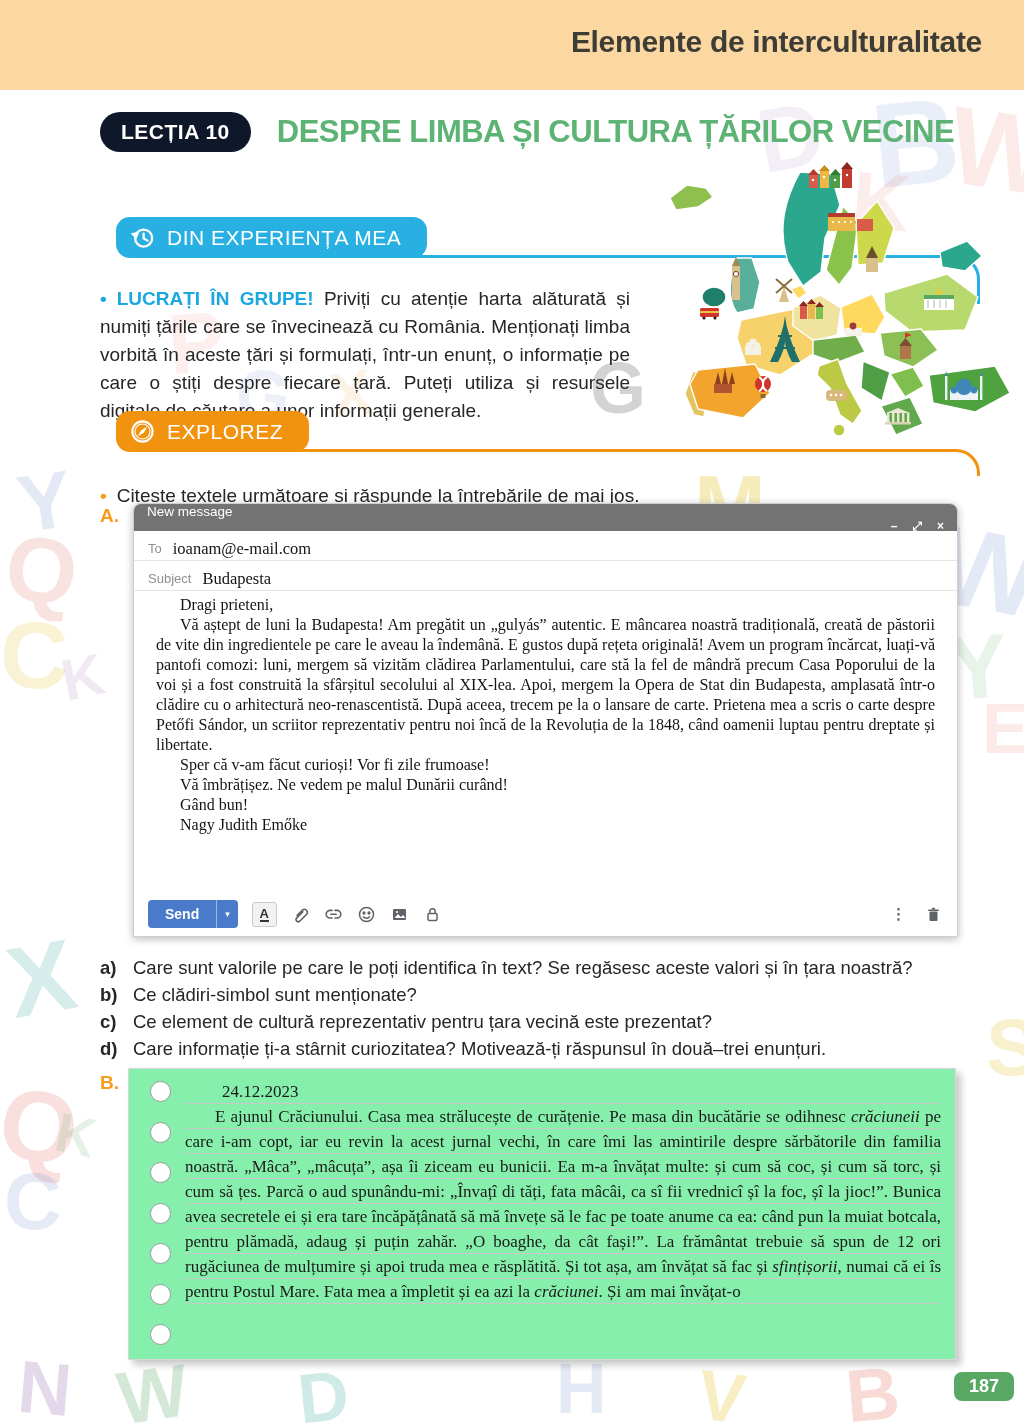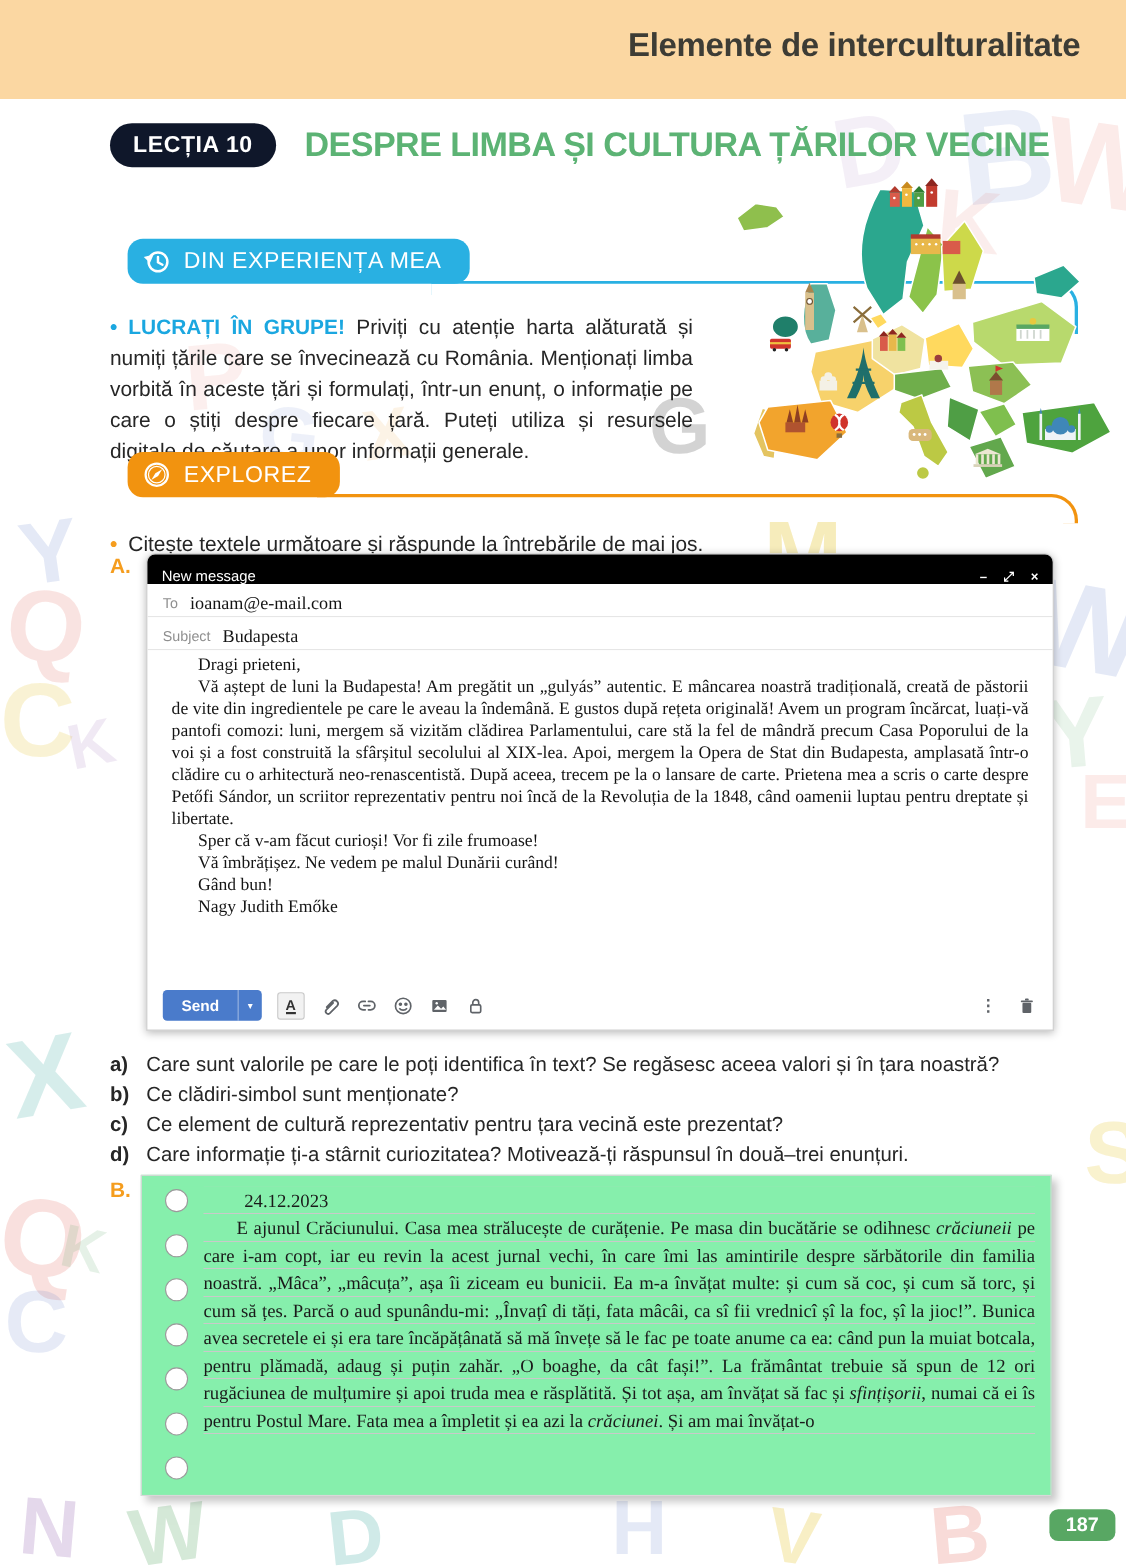--- a/index.html
+++ b/index.html
@@ -47,8 +47,8 @@
   
   .email-window{position:absolute;left:133px;top:503px;width:823px;height:432px;background:#fff;
     border:1px solid #cfcfcf;border-radius:8px 8px 0 0;box-shadow:0 2px 8px rgba(0,0,0,.28);z-index:3;}
-  .email-header{height:27px;background:#000000;border-radius:7px 7px 0 0;display:flex;align-items:flex-end;
-    padding:0 13px;color:#fff;font-size:13.5px;}
+  .email-header{height:27px;background:#737373;border-radius:7px 7px 0 0;display:flex;align-items:flex-start;
+    padding:0 13px;color:#fff;font-size:13.5px;flex-direction:column;}
   .win-controls{margin-left:auto;display:flex;gap:15px;font-size:12px;font-weight:bold;color:#fff;}
   .win-controls span{cursor:default;}
   .email-field{display:flex;align-items:center;height:30px;border-bottom:1px solid #e6e6e6;padding:6px 14px 0;box-sizing:border-box;}

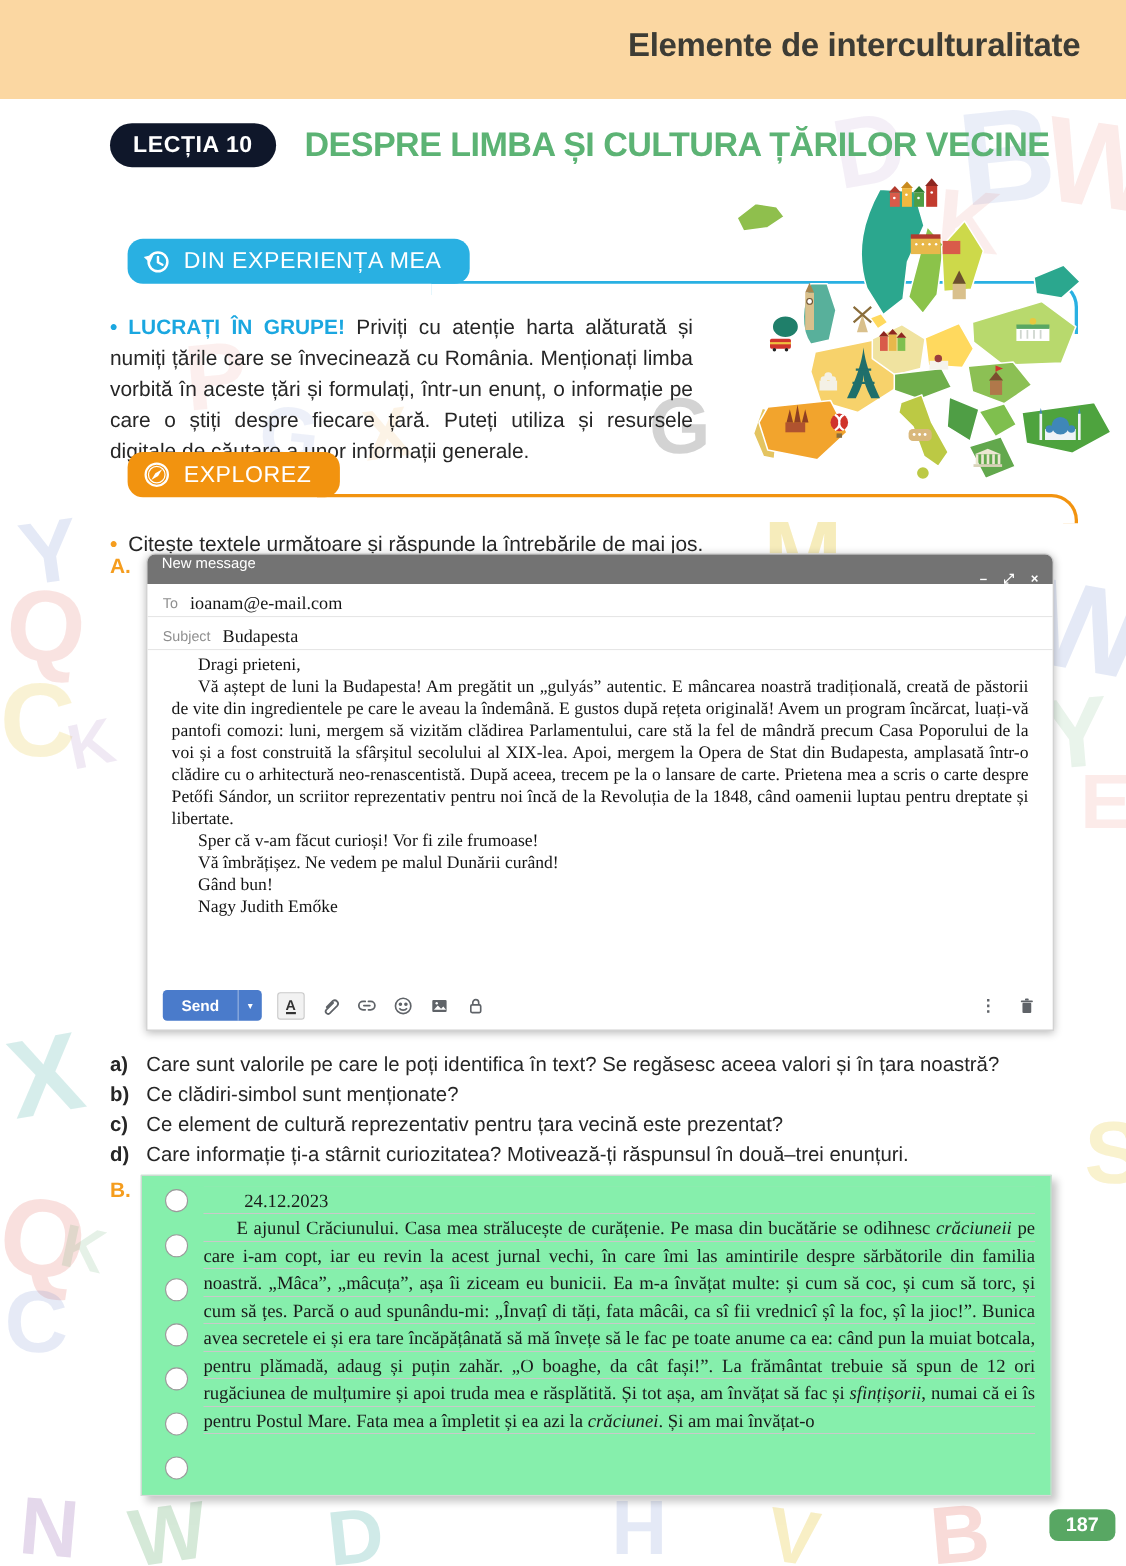--- a/index.html
+++ b/index.html
@@ -357,7 +357,7 @@
 <div class="questions">
   <div class="q-row">
     <span class="q-label">a)</span>
-    <span>Care sunt valorile pe care le poți identifica în text? Se regăsesc aceea valori și în țara noastră?</span>
+    <span>Care sunt valorile pe care le poți identifica în text? Se regăsesc aceste valori și în țara noastră?</span>
   </div>
   <div class="q-row">
     <span class="q-label">b)</span>

